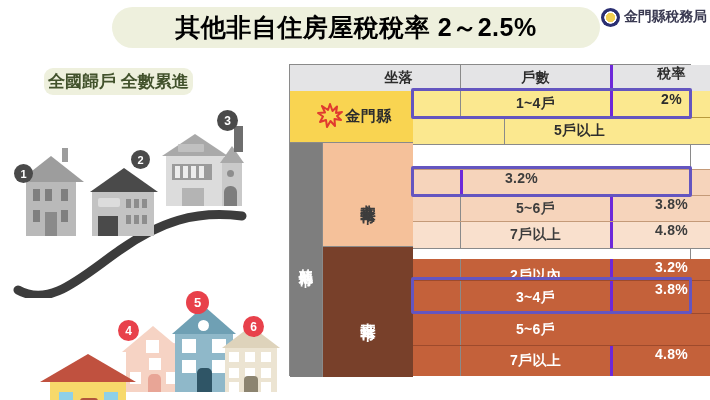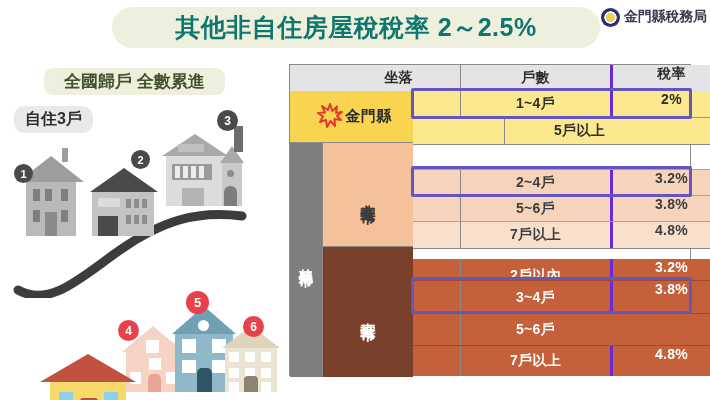--- a/index.html
+++ b/index.html
@@ -19,7 +19,7 @@
   #title-text{
     position:absolute;left:112px;top:7px;width:488px;height:41px;
     display:flex;align-items:center;justify-content:center;
-    color:#0f766e;font-size:25px;font-weight:bold;letter-spacing:.5px;
+    color:#000000;font-size:25px;font-weight:bold;letter-spacing:.5px;
     white-space:nowrap;
   }
   #logo{position:absolute;left:601px;top:6px;height:22px;display:flex;align-items:center;gap:4px;}

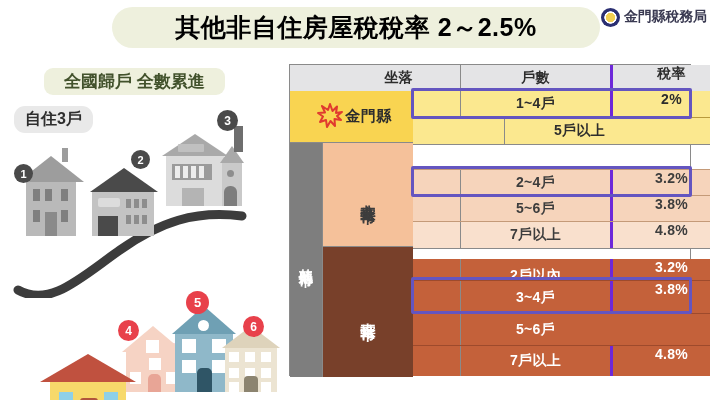--- a/index.html
+++ b/index.html
@@ -34,7 +34,7 @@
   #illus{position:absolute;left:0;top:58px;width:285px;height:342px;}
   #subtitle{
     position:absolute;left:44px;top:10px;
-    background:#eef0dd;border-radius:9px;padding:2px 20px;
+    background:#eef0dd;border-radius:9px;padding:2px 4px;
     color:#42522c;font-size:17px;font-weight:bold;white-space:nowrap;
   }
   .pill{

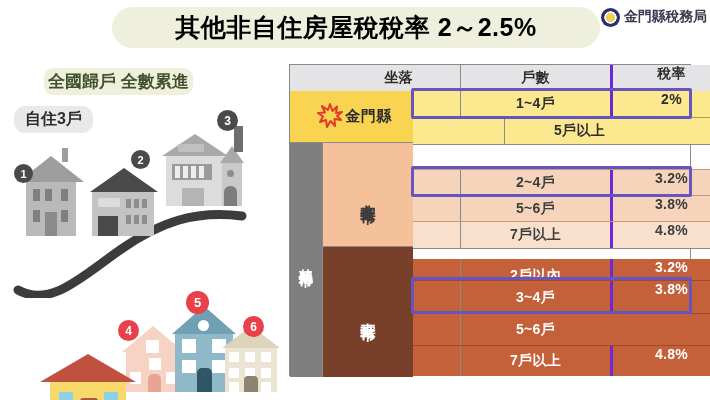--- a/index.html
+++ b/index.html
@@ -108,7 +108,6 @@
 <div id="illus">
 
   <div id="subtitle">全國歸戶 全數累進</div>
-  <div class="pill" id="pill-own">自住3戶</div>
   <div class="pill" id="pill-non">非自住4戶</div>
 
   <svg id="curve" viewBox="0 0 265 140">

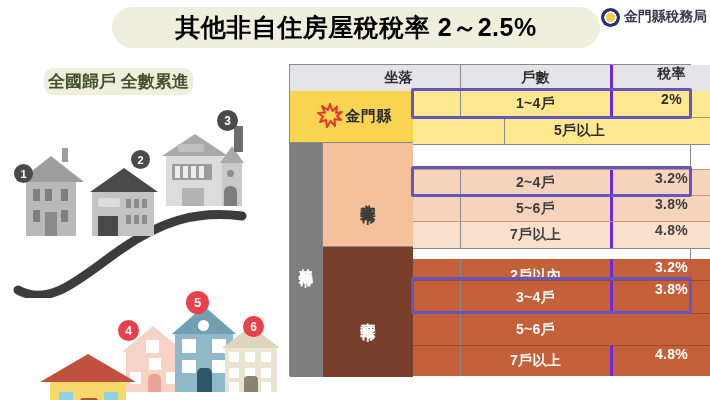--- a/index.html
+++ b/index.html
@@ -240,9 +240,6 @@
 
   <div class="trow" style="top:104px;height:26px;background:#f6d4bb;border-top:1px solid #c49a78;">
     <div class="c-loc"></div>
-    <div class="c-cnt">
-        <span style="color:#3d3d3d;">2~4戶</span>
-      </div>
     <div class="c-rate">
         <span style="color:#3d3d3d;">3.2%</span>
       </div>

